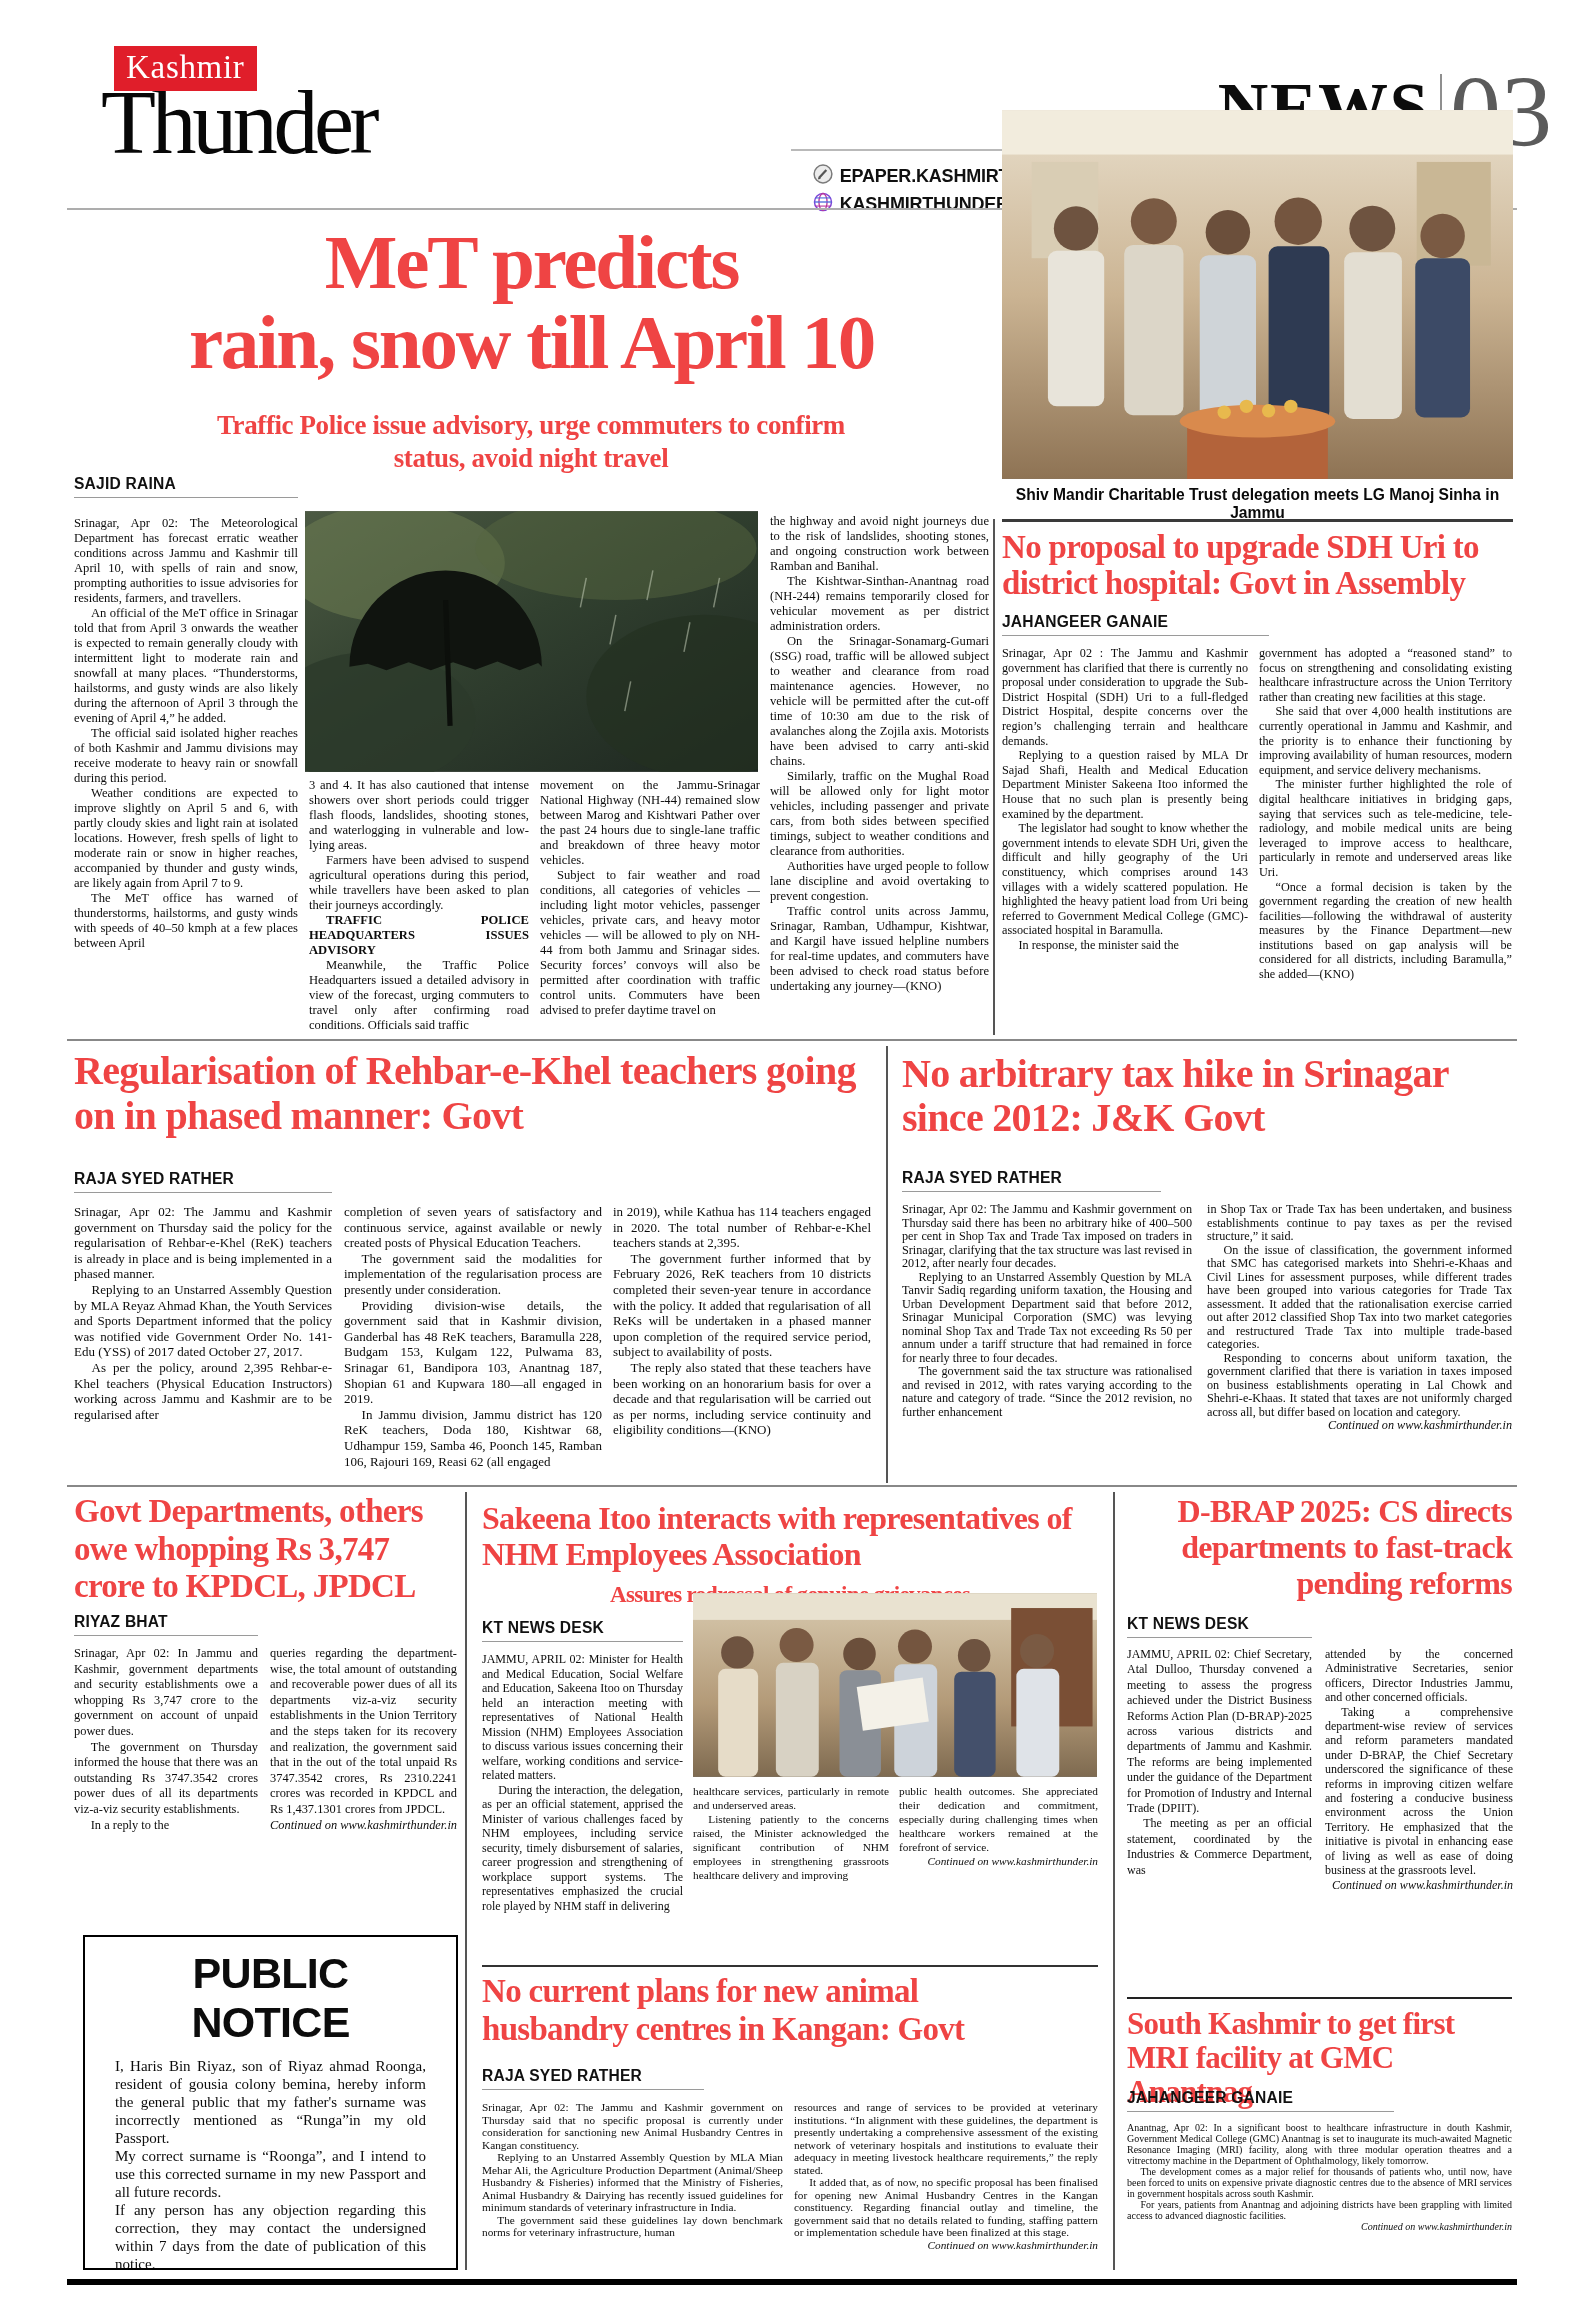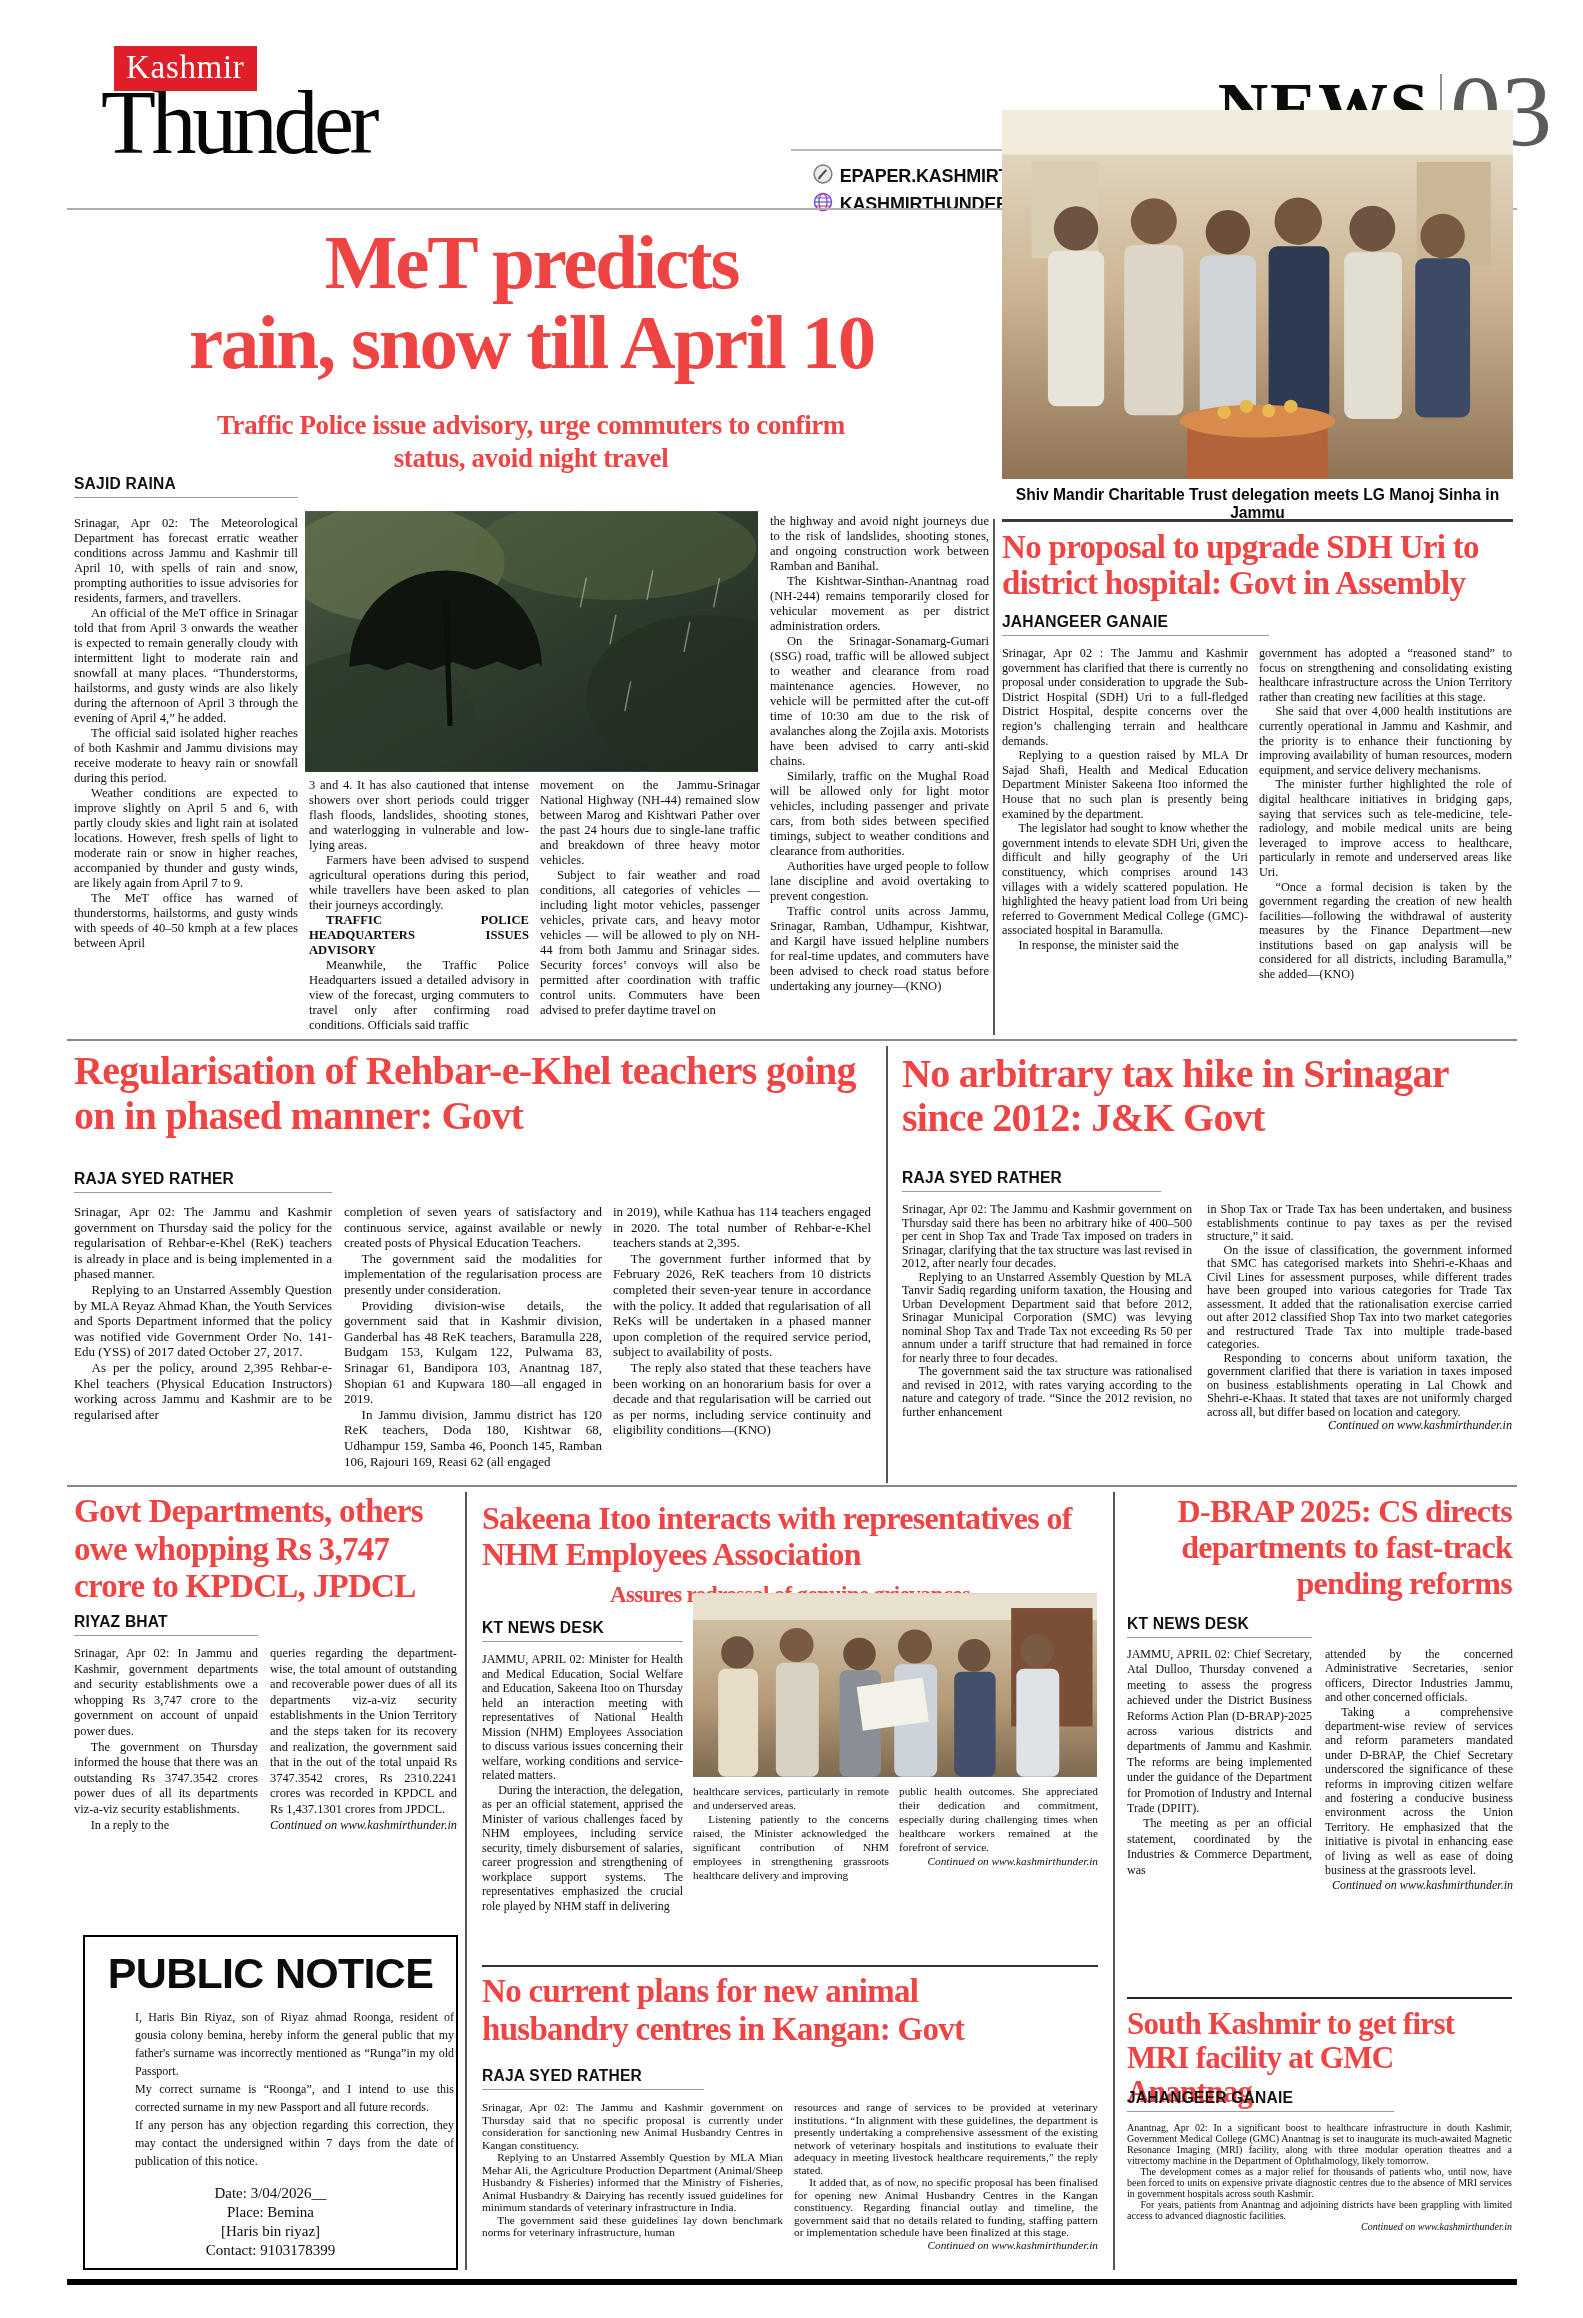--- a/index.html
+++ b/index.html
@@ -29,7 +29,7 @@
   .kashmir-box{background:#e01e2a;color:#ffffff;font-family:"Liberation Serif",serif;font-size:33px;
                padding:2.2px 12px 5.2px;letter-spacing:0.7px;}
   
-  .pn-box{border:2.2px solid #000;box-sizing:border-box;padding:12px 2px;overflow:hidden;}
+  .pn-box{border:2.2px solid #000;box-sizing:border-box;padding:12px 30px;overflow:hidden;}
   .pn-title{font-family:"Liberation Sans",sans-serif;font-weight:bold;font-size:43px;text-align:center;letter-spacing:-0.7px;}
   .pn-body p{margin:0;text-indent:0;}
   .pn-footer p{margin:0;text-align:center;text-indent:0;}

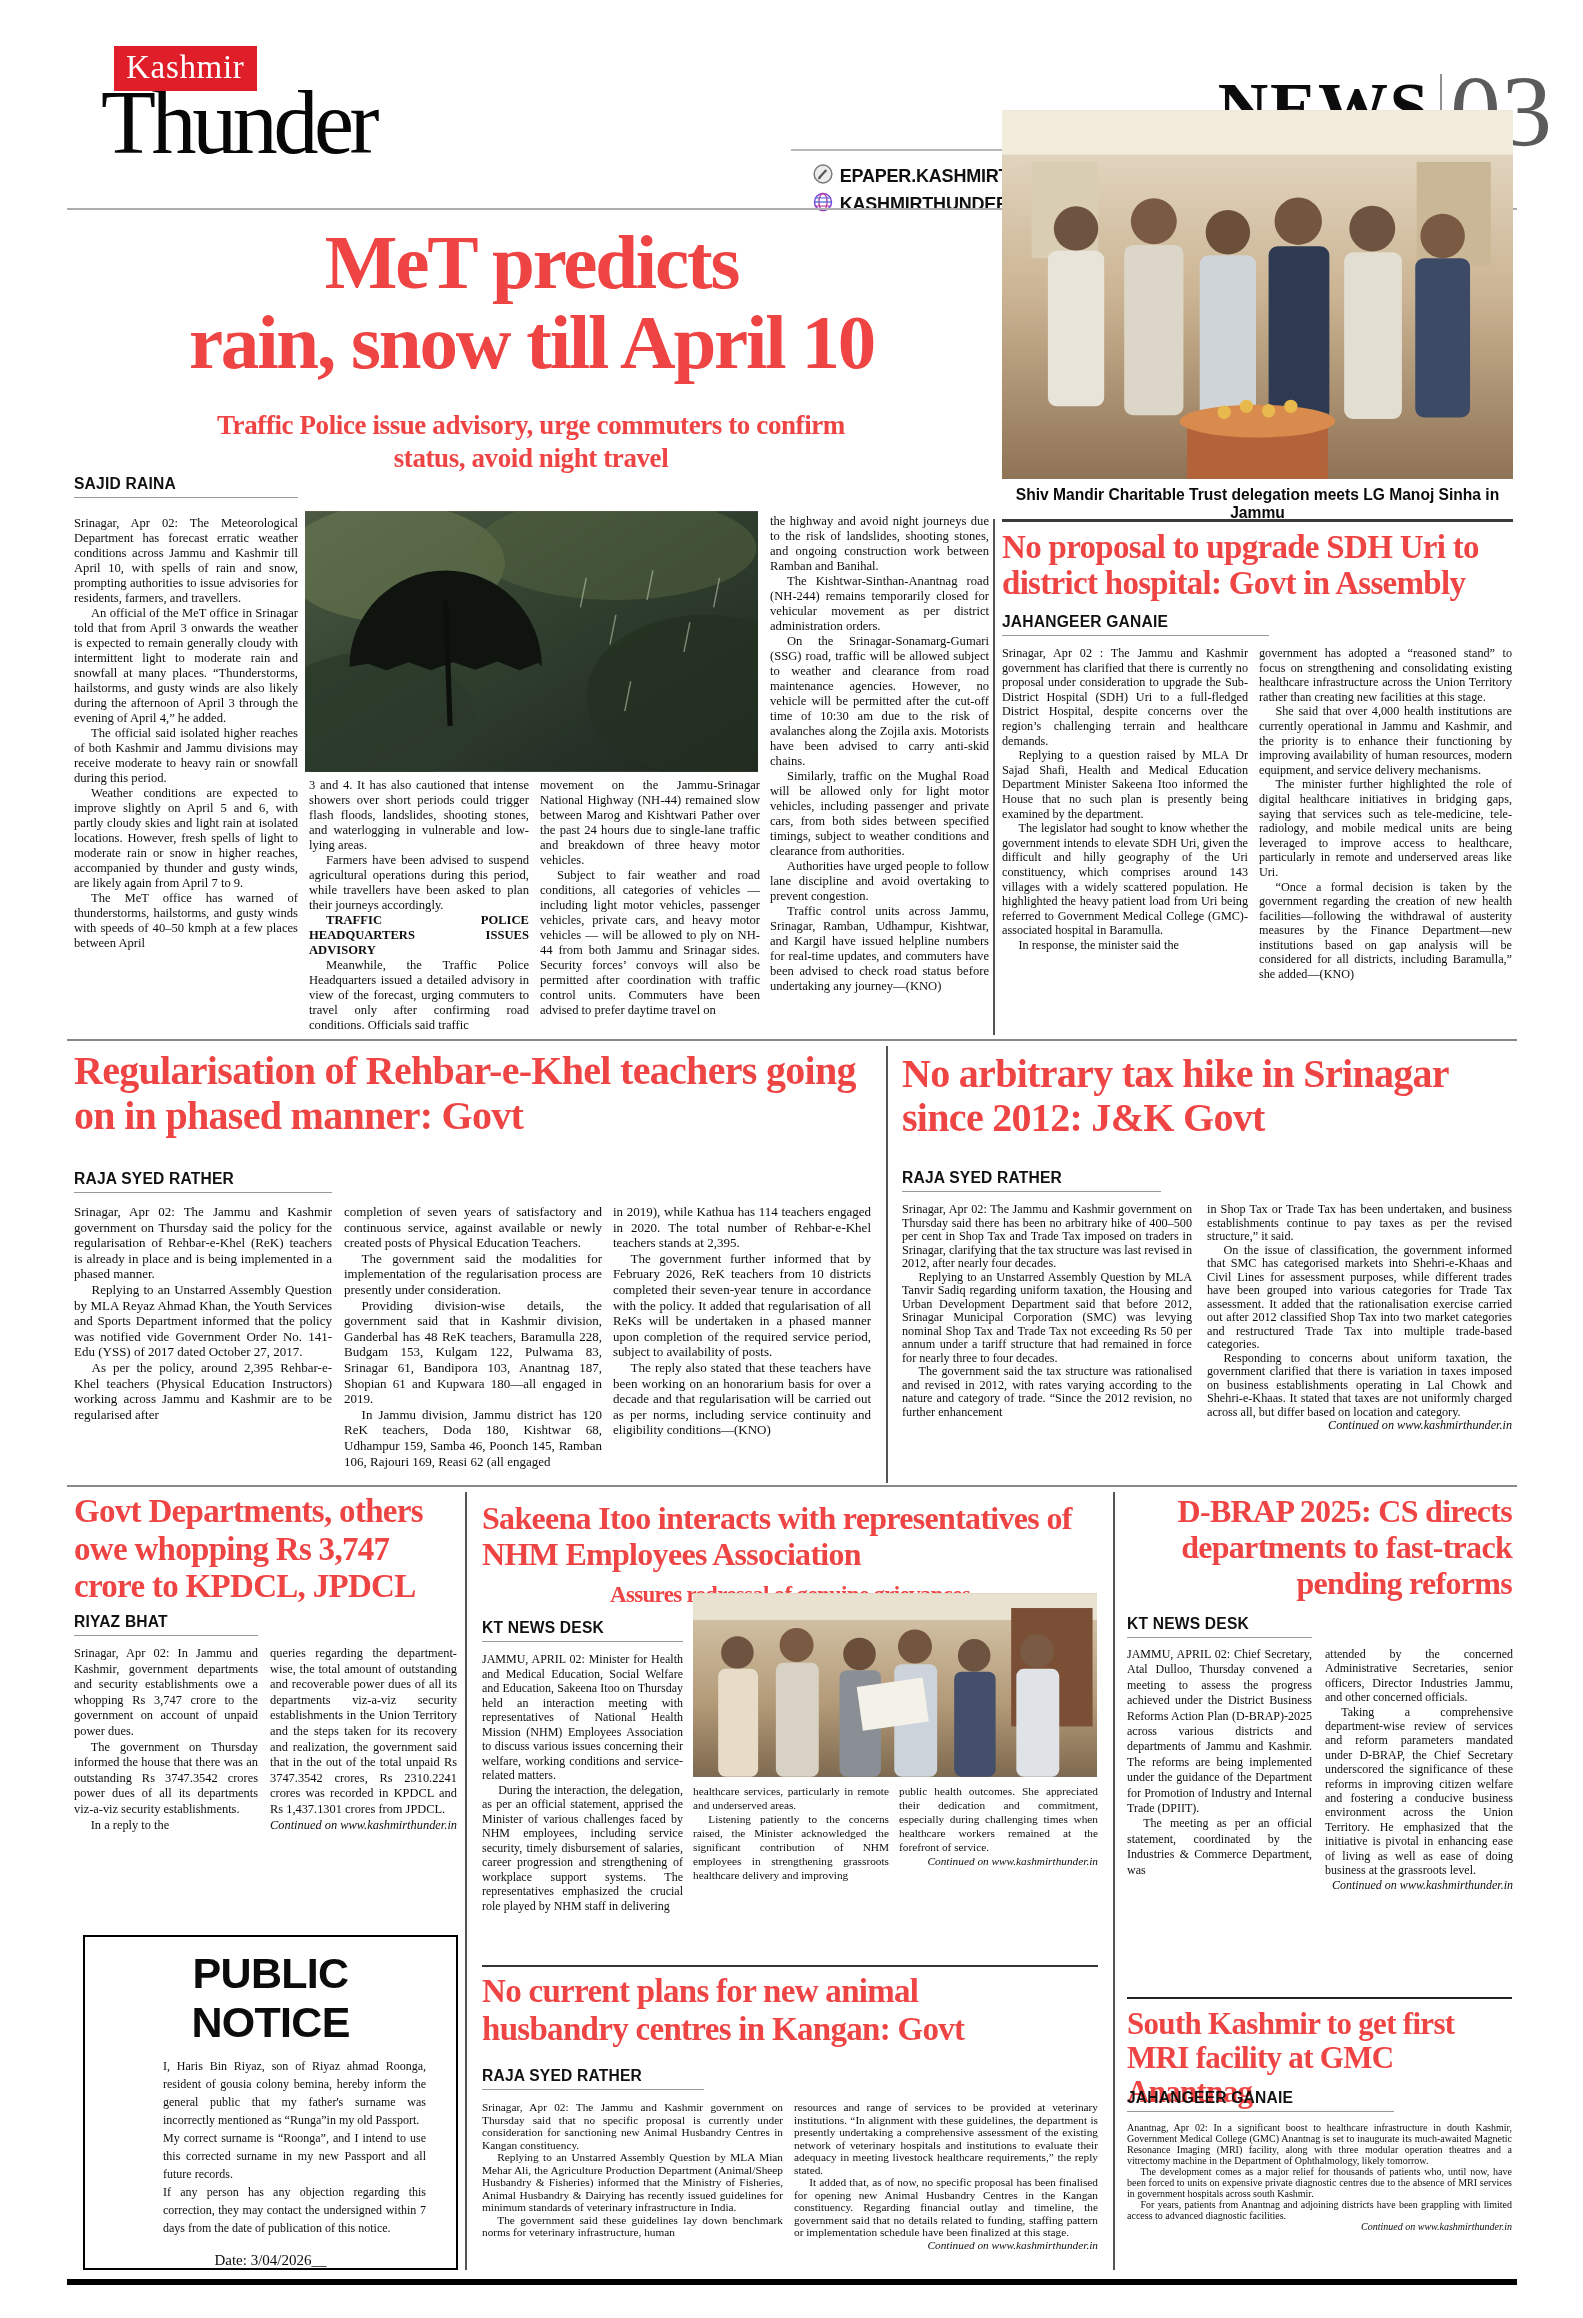--- a/index.html
+++ b/index.html
@@ -248,7 +248,7 @@
 
   <div class="abs pn-box" style="left:83px;top:1935px;width:375px;height:335px;">
     <div class="pn-title">PUBLIC NOTICE</div>
-    <div class="coltext pn-body" style="margin-top:10.4px;font-size:12px;line-height:18px;margin-left:48px;">
+    <div class="coltext pn-body" style="margin-top:10.4px;font-size:15px;line-height:18px;">
         <p>I, Haris Bin Riyaz, son of Riyaz ahmad Roonga, resident of gousia colony bemina, hereby inform the general public that my father's surname was incorrectly mentioned as “Runga”in my old Passport.</p>
         <p>My correct surname is “Roonga”, and I intend to use this corrected surname in my new Passport and all future records.</p>
         <p>If any person has any objection regarding this correction, they may contact the undersigned within 7 days from the date of publication of this notice.</p>

